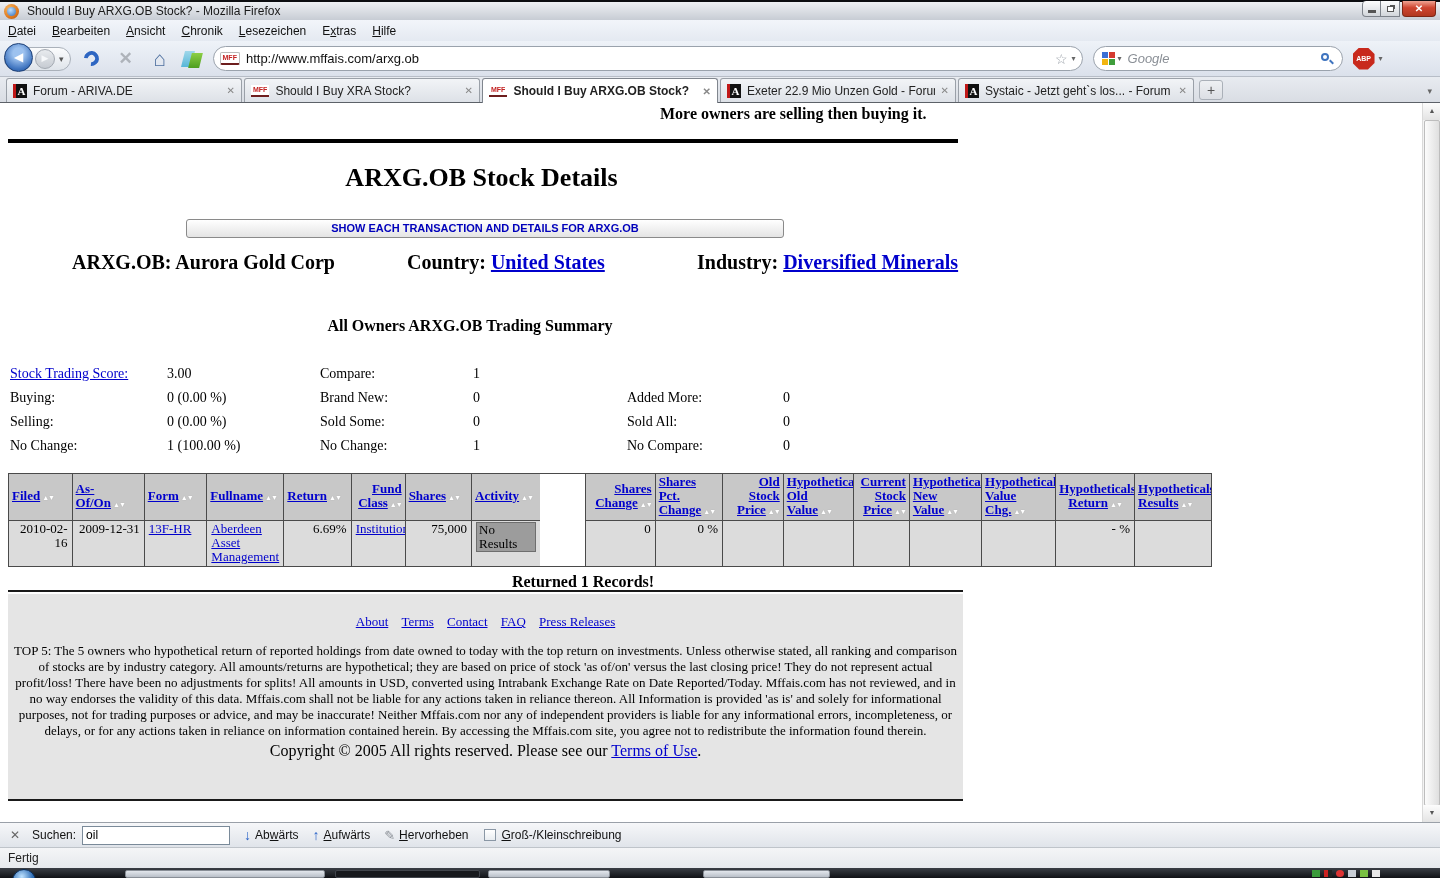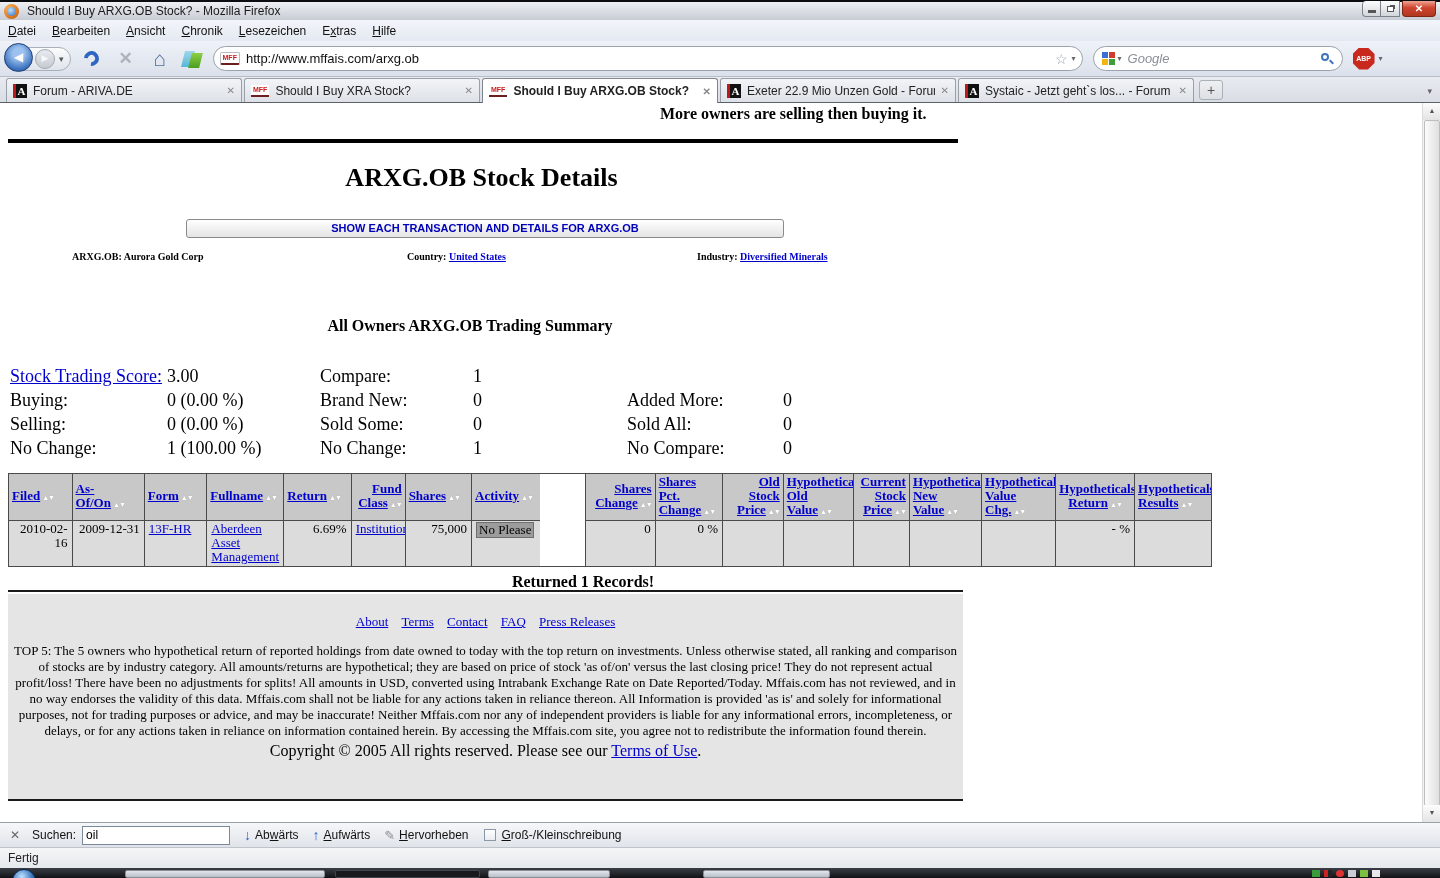--- a/index.html
+++ b/index.html
@@ -112,7 +112,7 @@
     background:linear-gradient(#ffffff,#e4e4e4); border:1px solid #8a8a8a; border-radius:3px;
     font-family:"Liberation Sans", sans-serif; font-size:11px; font-weight:bold; color:#0000bb;
     text-align:center; line-height:17px; }
-  .info-row { position:absolute; top:148px; left:0; width:963px; height:20px; font-size:10px; font-weight:bold; }
+  .info-row { position:absolute; top:148px; left:0; width:963px; height:20px; font-size:20px; font-weight:bold; }
   .info-company { position:absolute; left:72px; }
   .info-country { position:absolute; left:407px; }
   .info-industry { position:absolute; left:697px; }

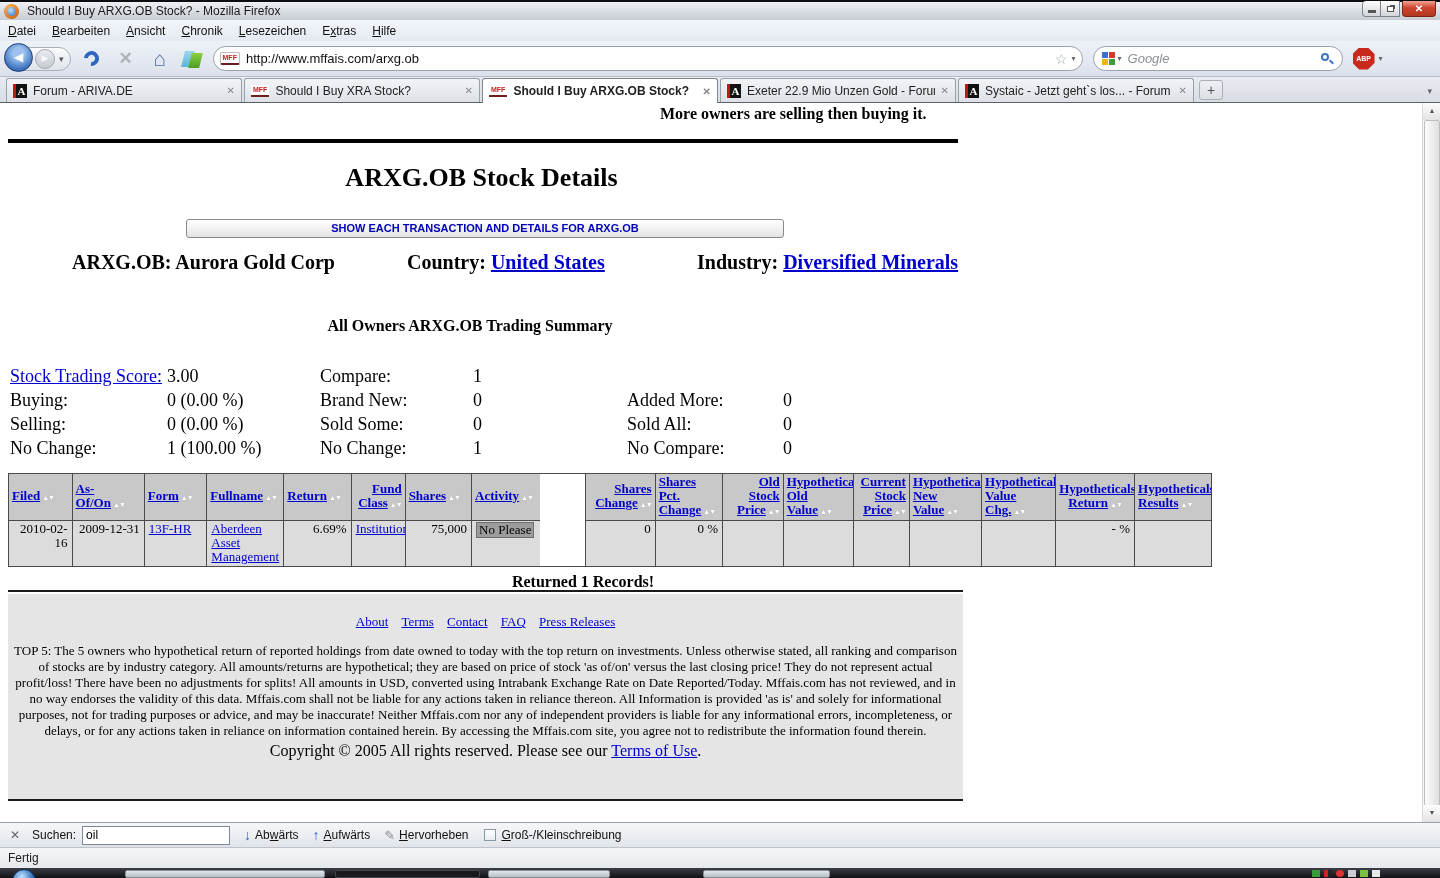--- a/index.html
+++ b/index.html
@@ -119,7 +119,7 @@
   a, .link { color:#0000cc; text-decoration:underline; }
   .summary-title { position:absolute; top:214px; left:0; width:940px; text-align:center;
     font-size:16px; font-weight:bold; }
-  .stat-row { position:absolute; left:0; width:1000px; height:20px; font-size:18px; }
+  .stat-row { position:absolute; left:0; width:1000px; height:20px; font-size:14px; }
   .stat-row.r0 { top:263px; } .stat-row.r1 { top:287px; } .stat-row.r2 { top:311px; } .stat-row.r3 { top:335px; }
   .sc { position:absolute; white-space:nowrap; }
   .sc0 { left:10px; } .sc1 { left:167px; } .sc2 { left:320px; } .sc3 { left:473px; }

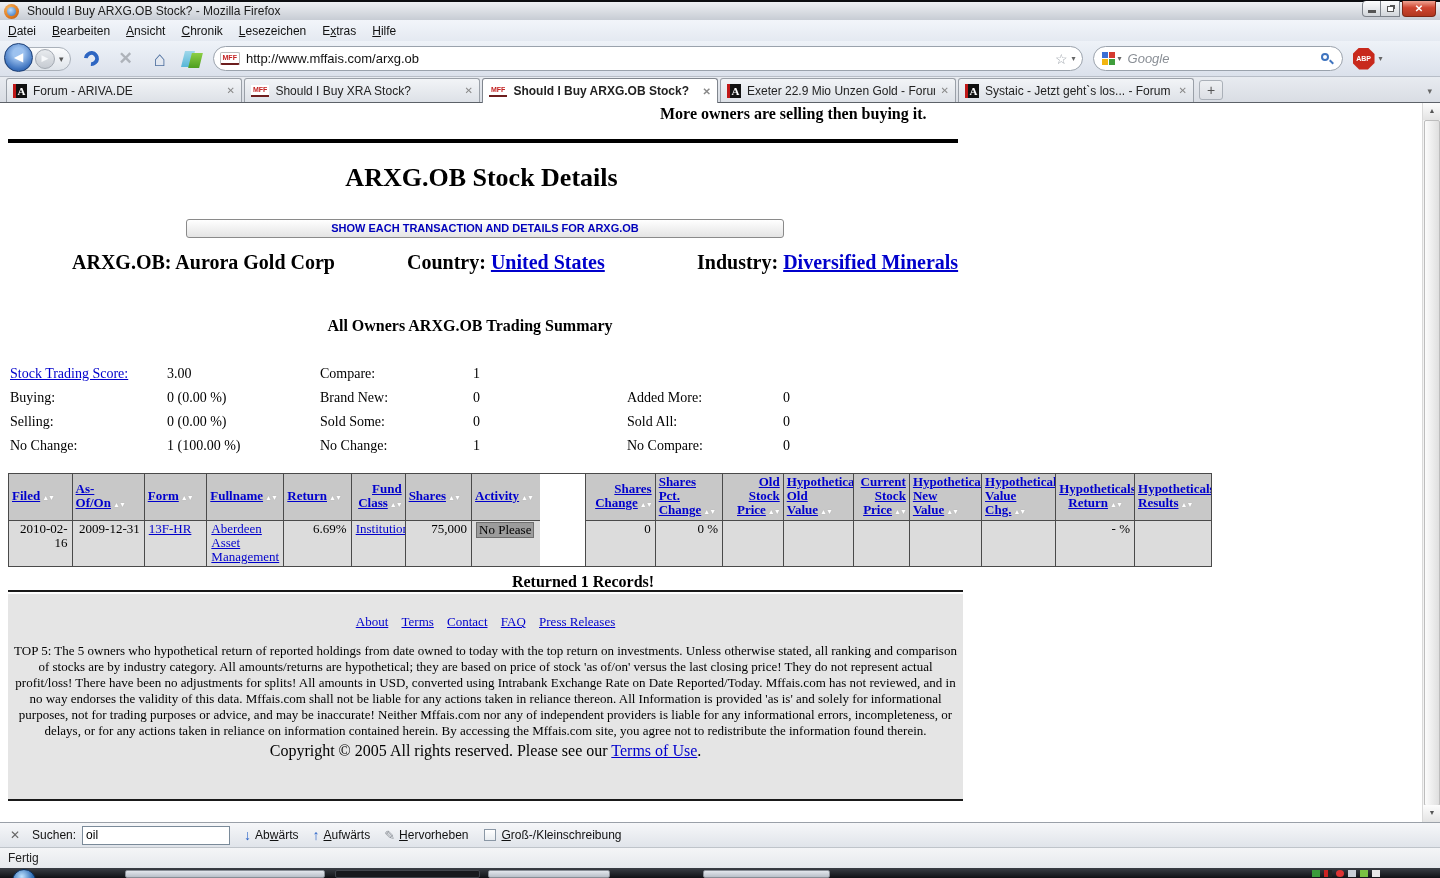--- a/index.html
+++ b/index.html
@@ -414,7 +414,7 @@
           </div>
         <div class="dtd c6 num">75,000</div>
         <div class="dtd c7">
-            <span class="hl">No Please</span>
+            <span class="hl">No Results</span>
           </div>
         <div class="dtd c8 num">0</div>
         <div class="dtd c9 num">0 %</div>

